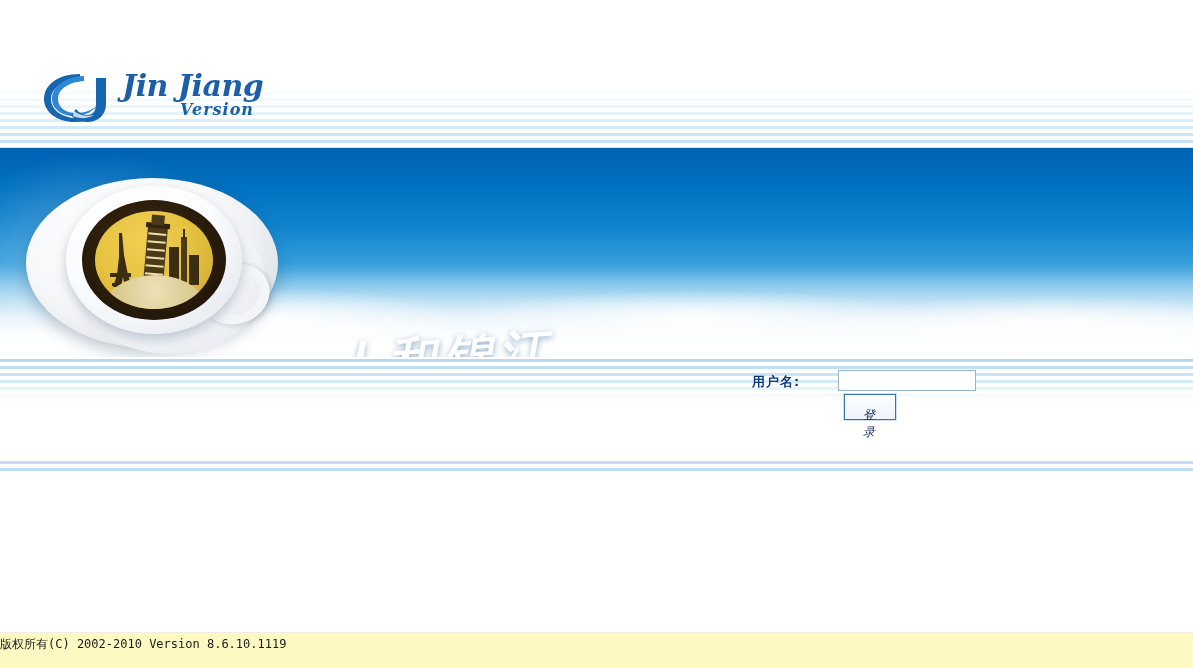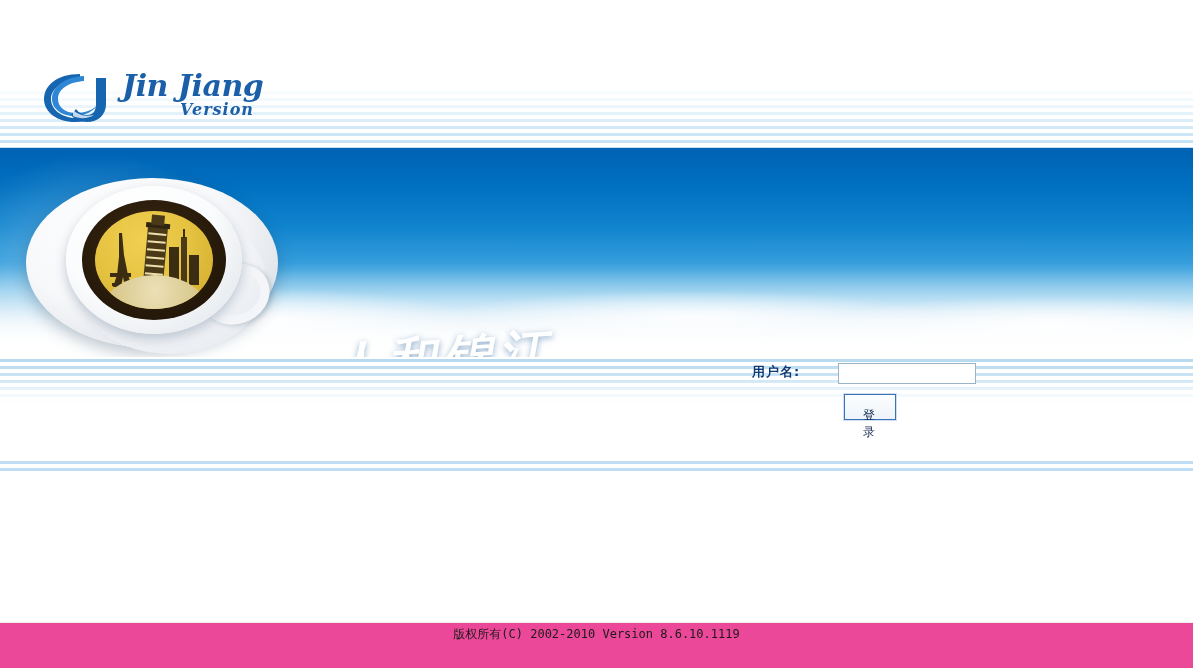--- a/index.html
+++ b/index.html
@@ -263,7 +263,7 @@
   }
   .form-row {
     display: flex;
-    align-items: flex-start;
+    align-items: flex-end;
     height: 28px;
     margin-bottom: 2px;
     gap: 12px;

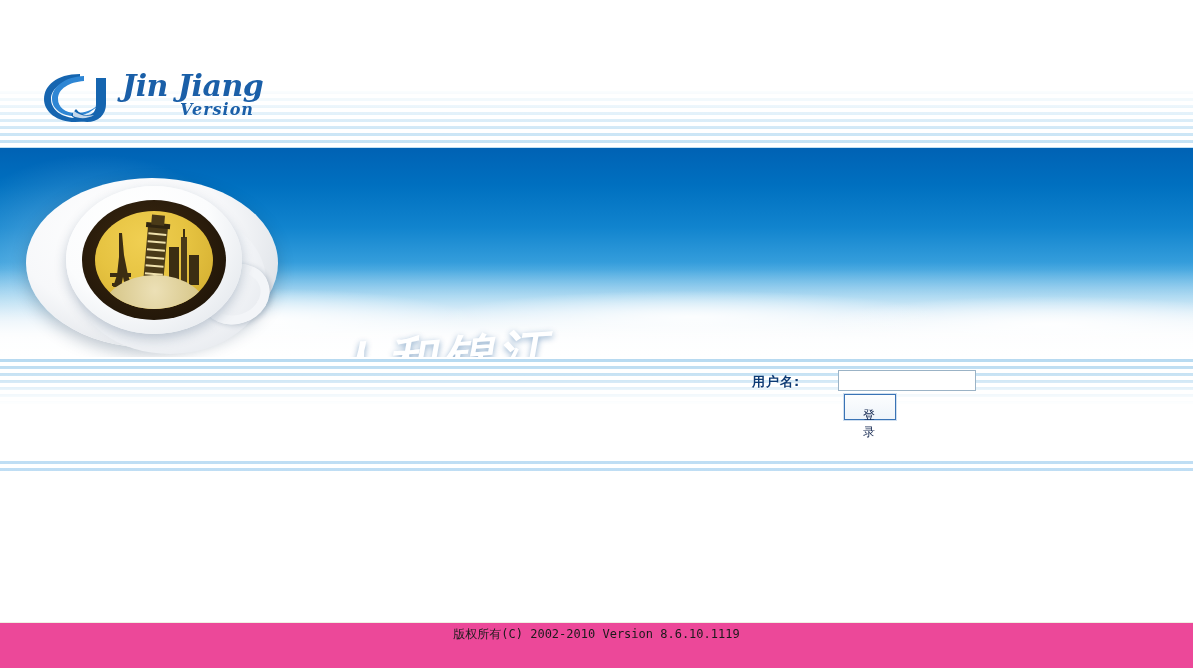--- a/index.html
+++ b/index.html
@@ -340,6 +340,7 @@
     padding: 12px;
     box-sizing: border-box;
     outline: 1px solid #cfdff0;
+    font-style: italic;
   }
 
   

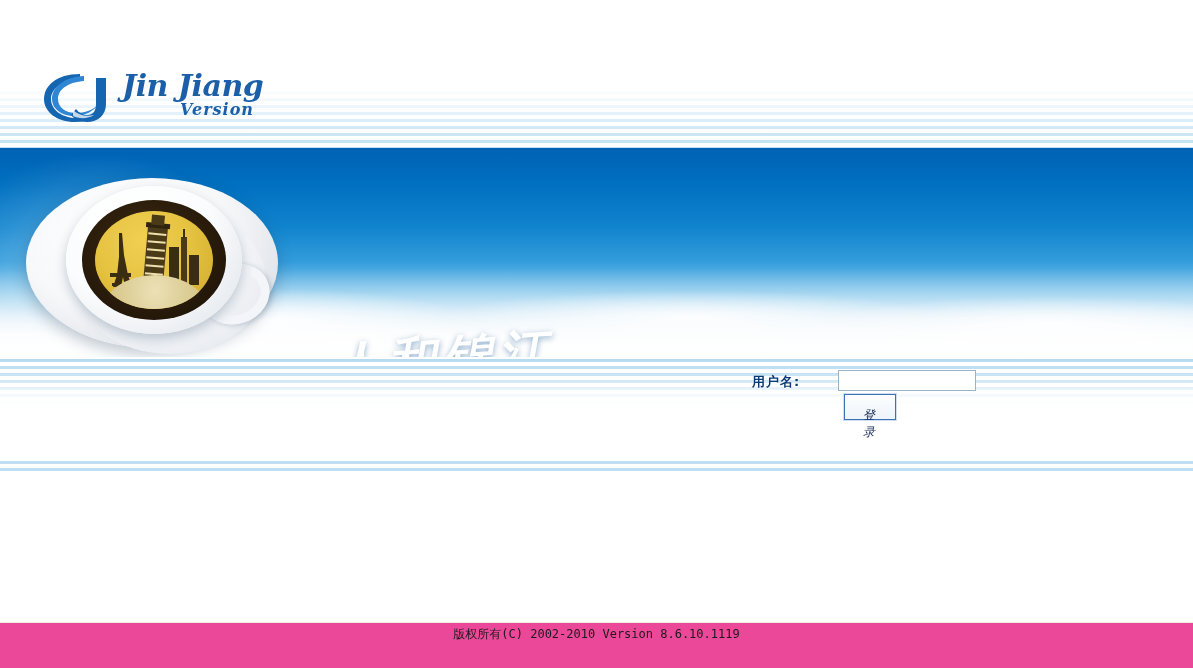--- a/index.html
+++ b/index.html
@@ -354,12 +354,11 @@
     left: 0;
     bottom: 0;
     width: 1193px;
-    height: 46px;
+    height: 36px;
     border-top: 1px solid #f0eee2;
-    background: #ec4899;
+    background: #fef9c3;
     display: flex;
     align-items: flex-start;
-    justify-content: center;
     box-sizing: border-box;
   }
   .footer-text {

